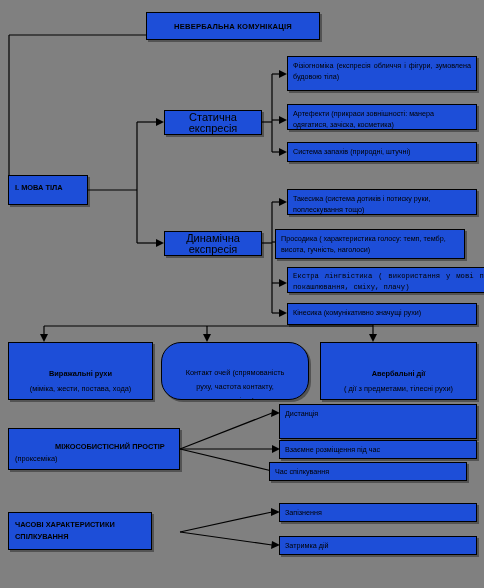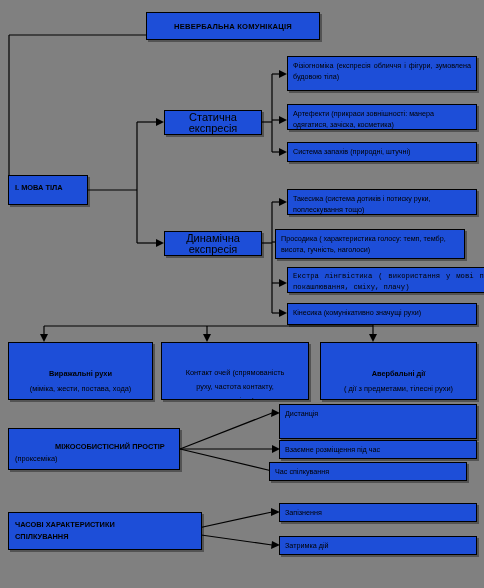--- a/index.html
+++ b/index.html
@@ -158,7 +158,7 @@
     <span class="txt">(міміка, жести, постава, хода)</span>
   </div>
 
-  <div class="box desc" style="left:161px;top:342px;width:148px;height:58px;">
+  <div class="box desc" style="left:161px;top:342px;width:148px;height:58px;border-radius:20px;">
     <span class="txt" style="line-height:14px;">Контакт очей (спрямованість</span>
     <span class="txt" style="line-height:14px;">руху, частота контакту,</span>
     <span class="txt" style="line-height:14px;">тривалість)</span>

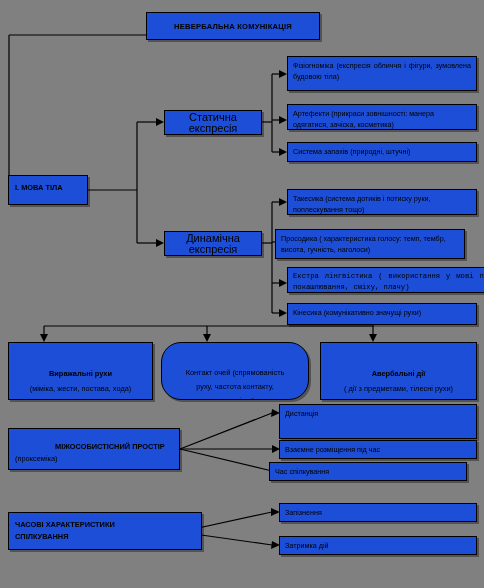--- a/index.html
+++ b/index.html
@@ -186,7 +186,7 @@
     <span class="txt">Час спілкування</span>
   </div>
 
-  <div class="box cat" style="left:8px;top:512px;width:194px;height:38px;">
+  <div class="box cat" style="left:8px;top:512px;width:144px;height:38px;">
     <span class="txt">ЧАСОВІ ХАРАКТЕРИСТИКИ</span>
     <span class="txt">СПІЛКУВАННЯ</span>
   </div>

